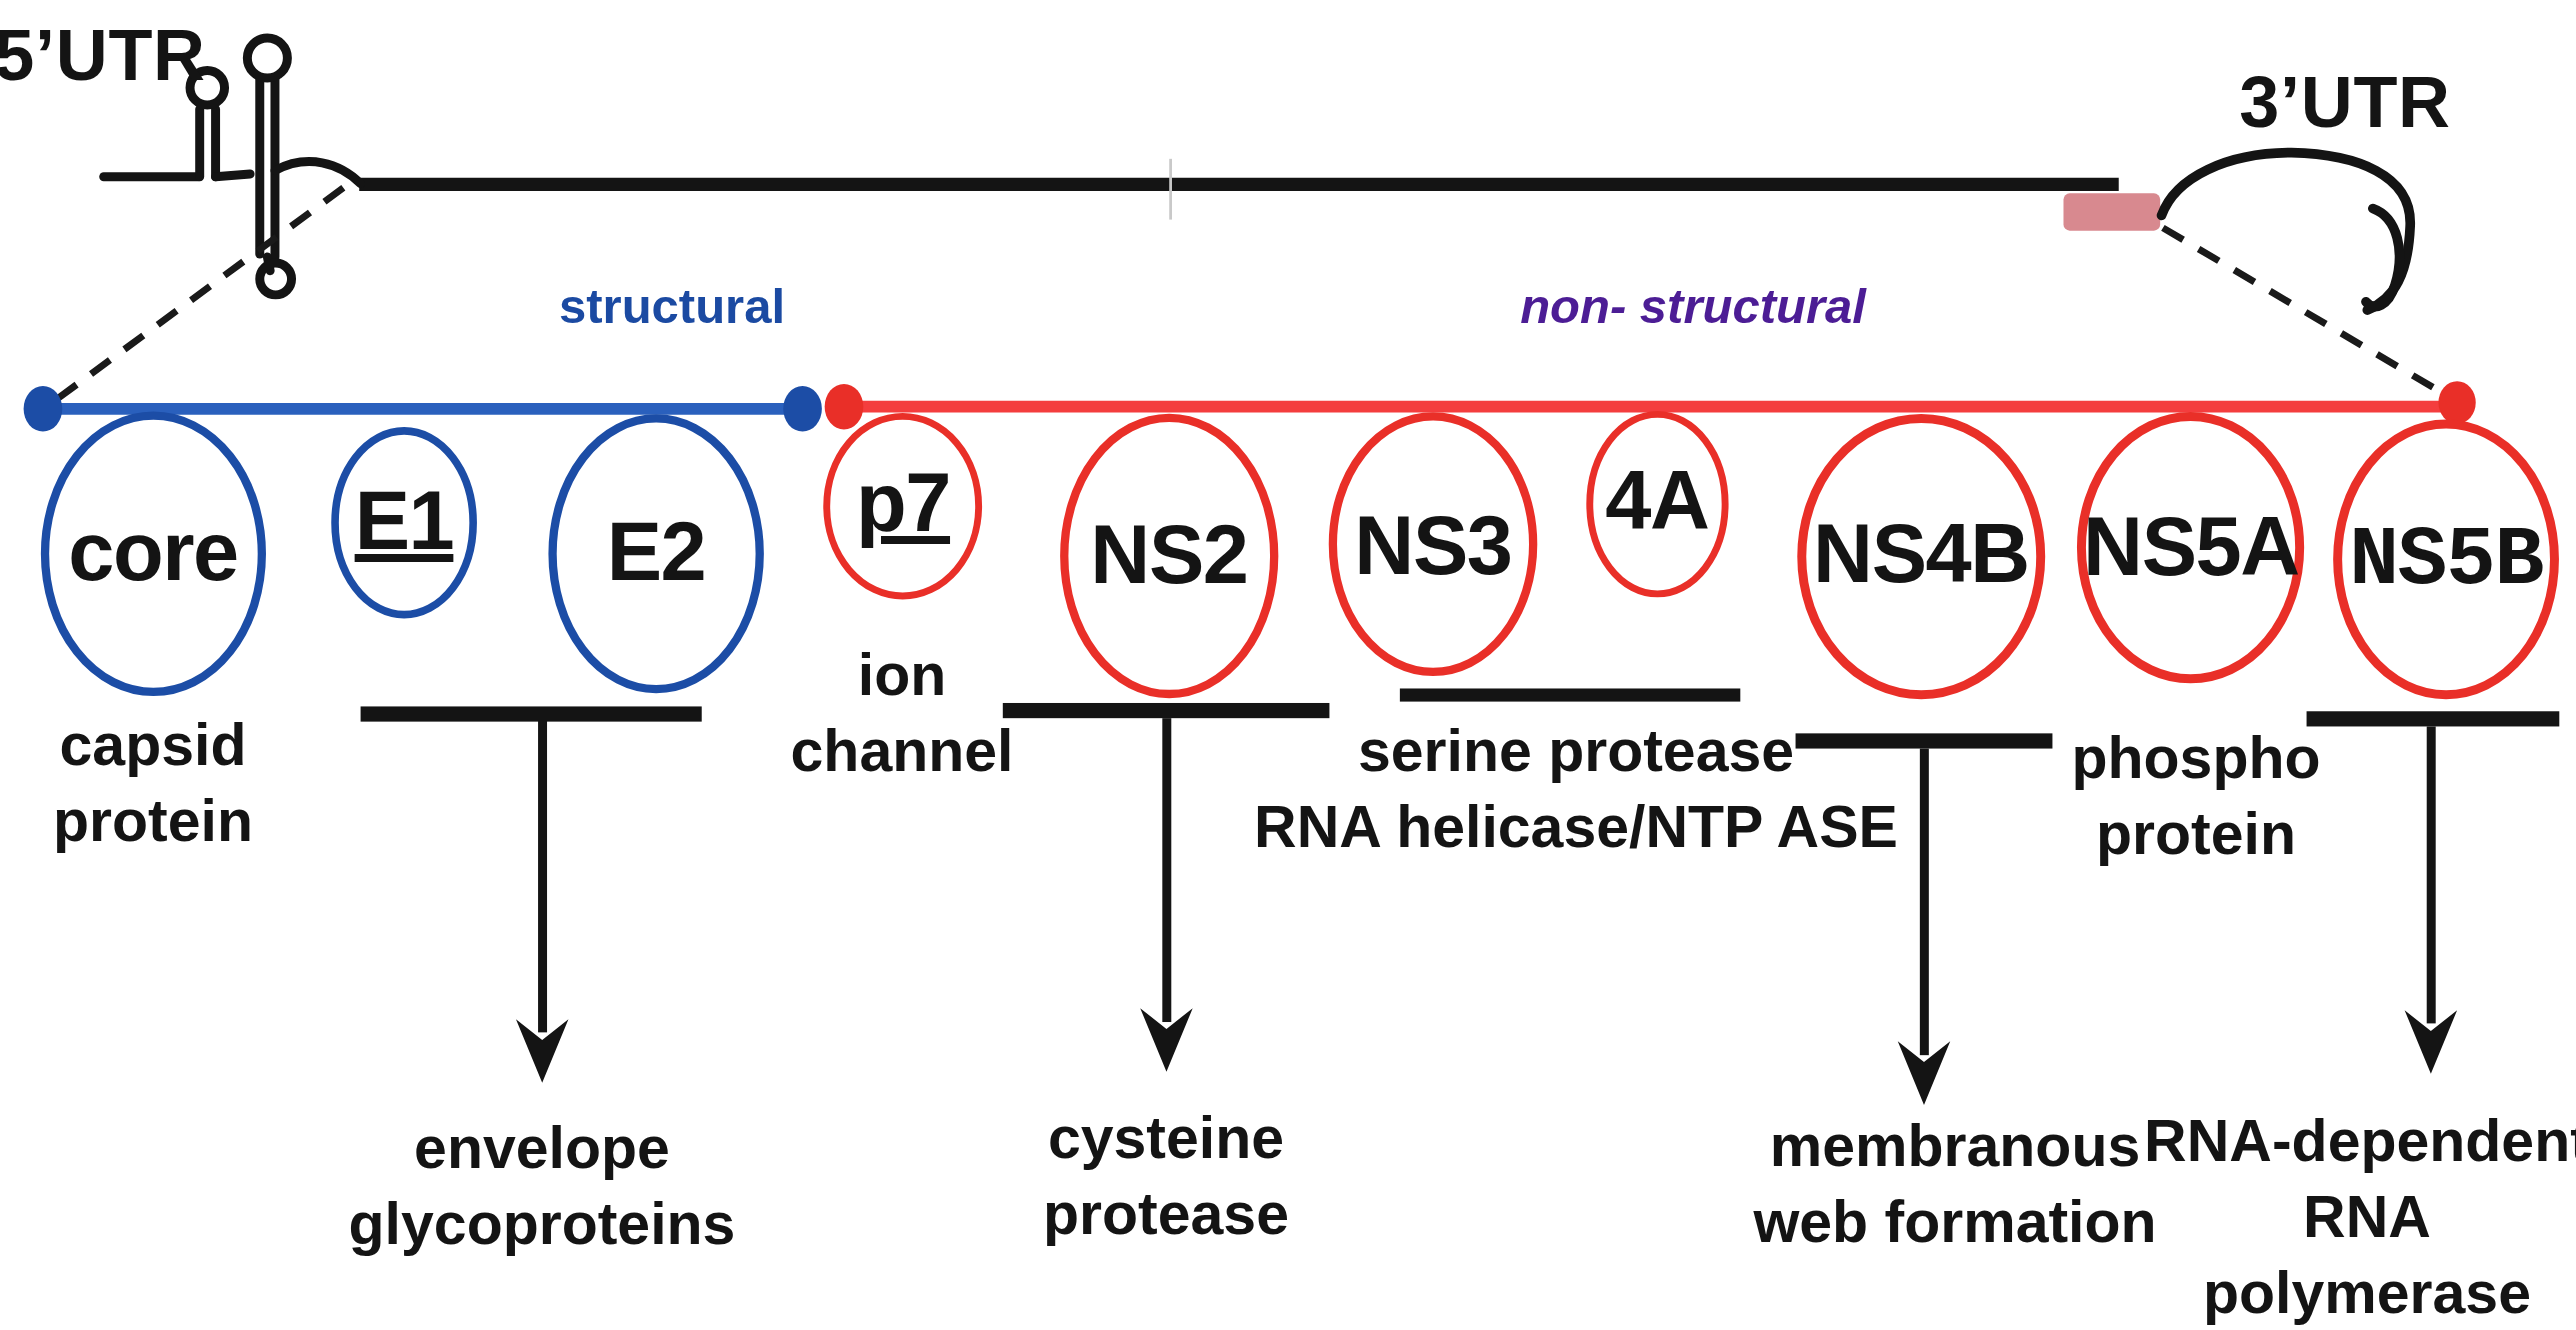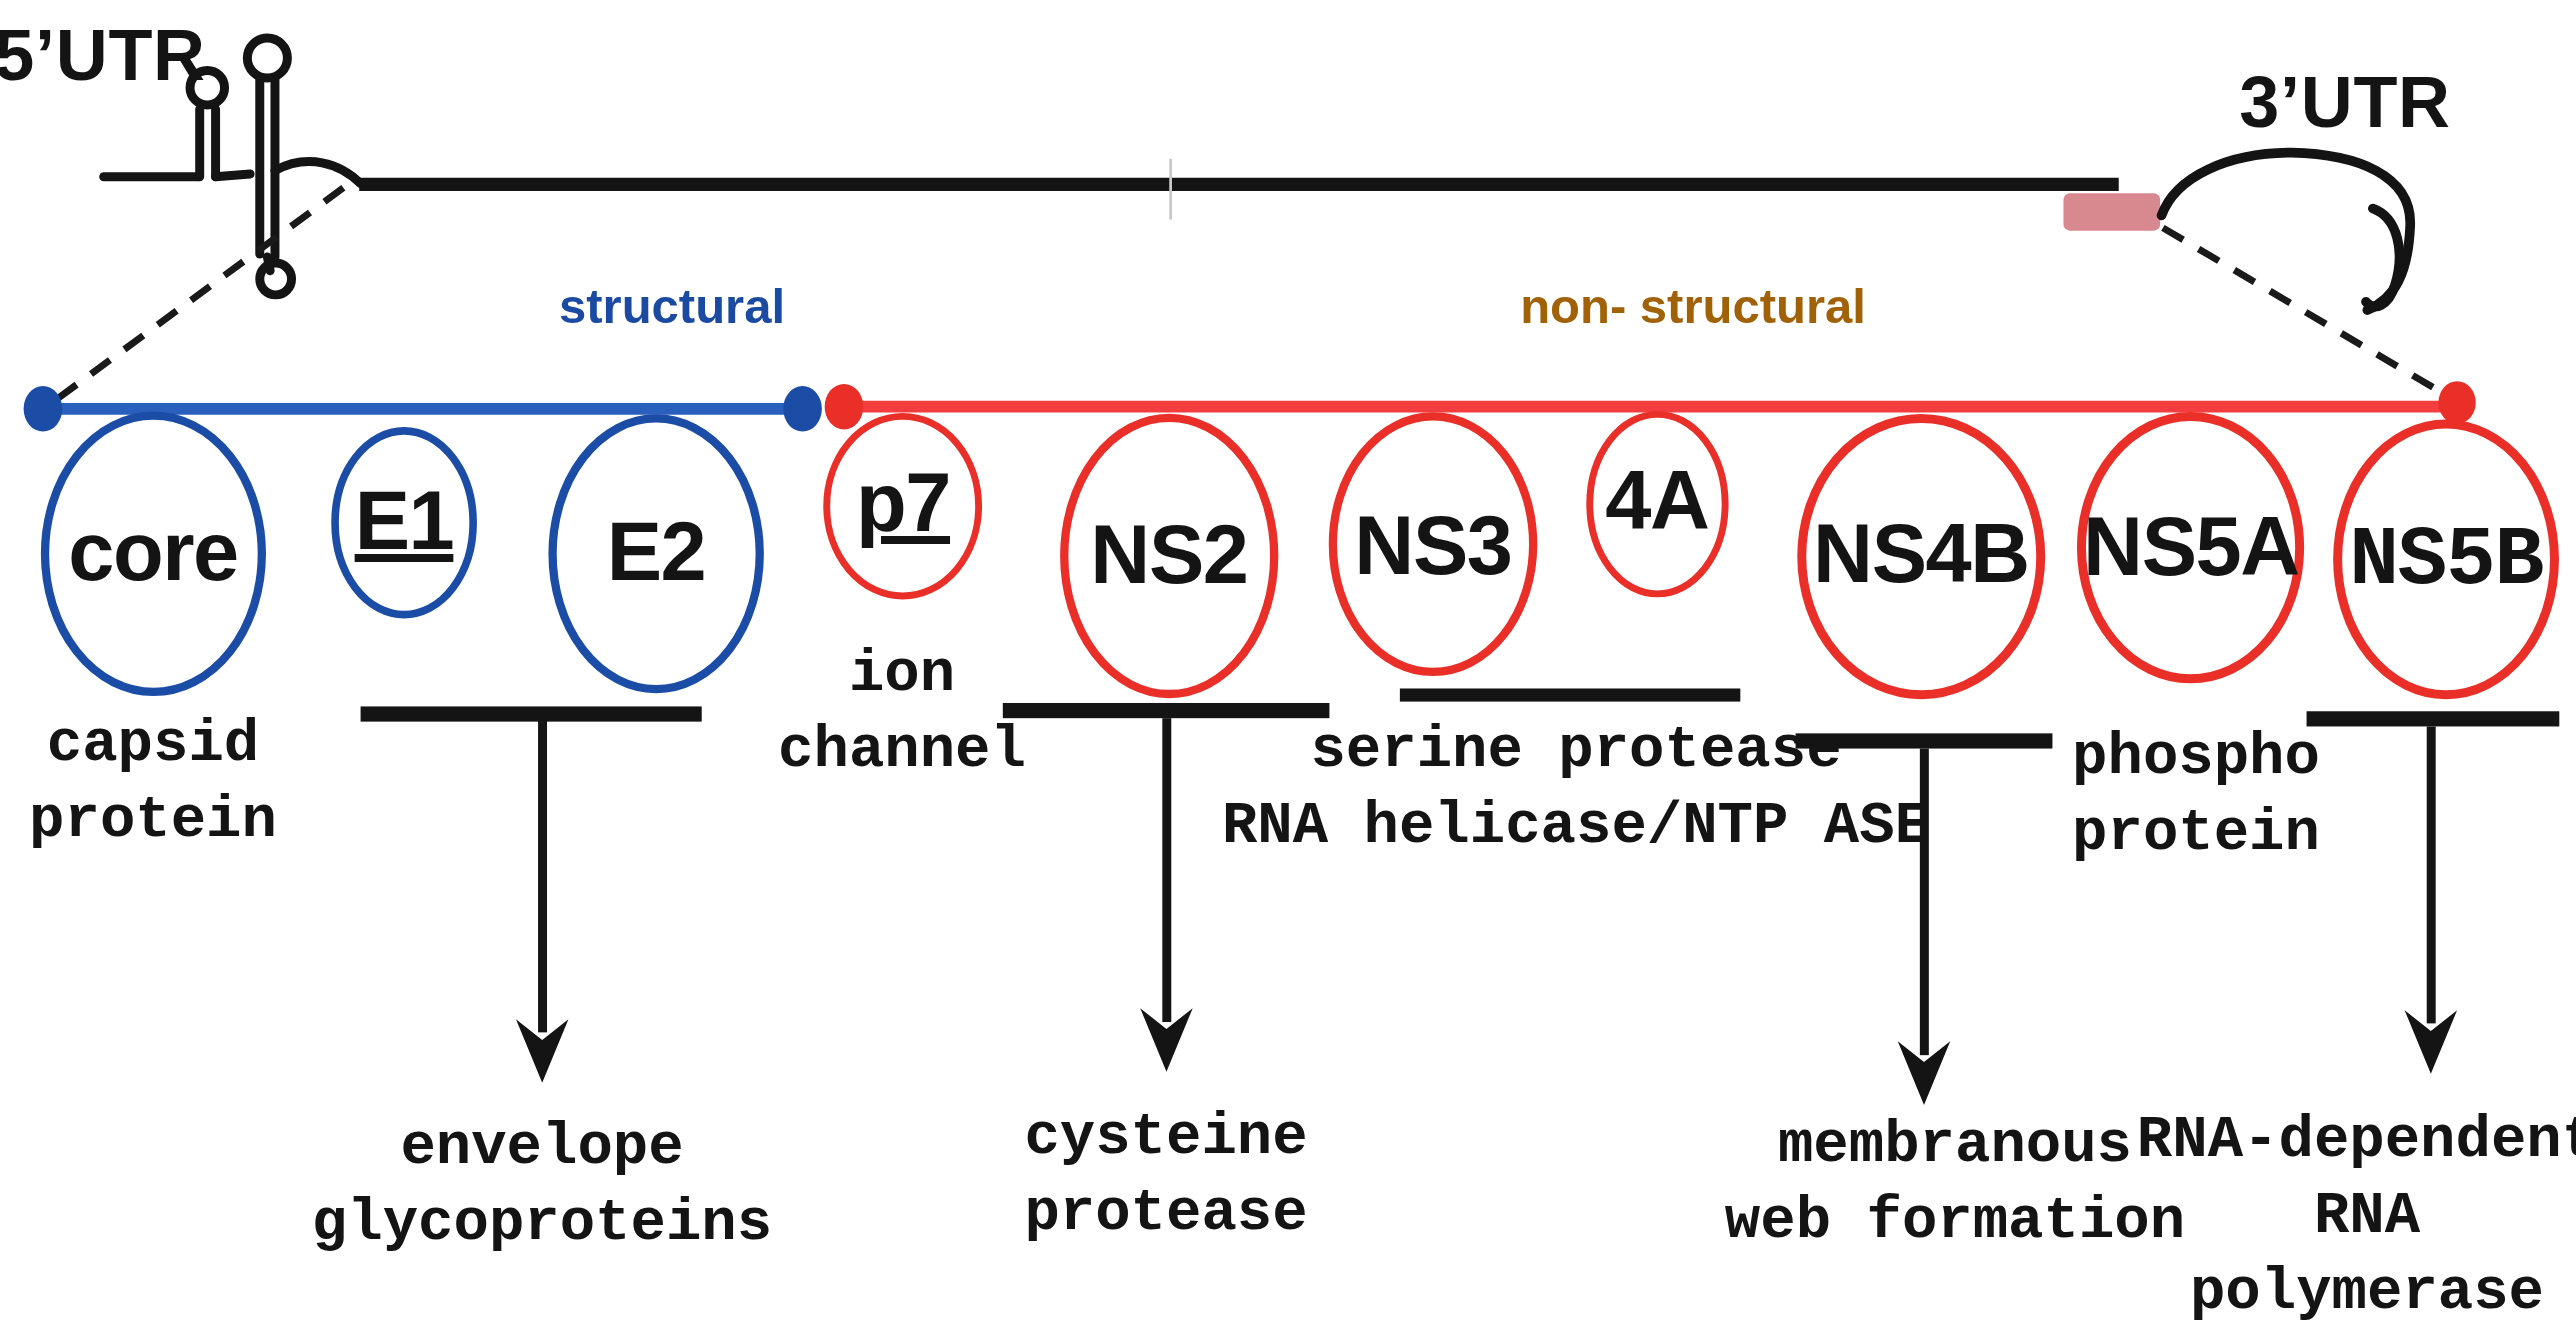--- a/index.html
+++ b/index.html
@@ -11,7 +11,7 @@
   .utr-lbl{font-size:72px;letter-spacing:0.7px;}
   .region-lbl{font-size:49px;margin-left:42px;}
   .blue{color:#1b4aa2;}
-  .red{color:#a16207;}
+  .red{color:#4c1d95;font-style:italic;}
   .protein-lbl{font-size:83px;letter-spacing:-1.4px;}
   .ann{position:absolute;transform:translateX(-50%);text-align:center;
        font-weight:bold;font-size:59px;color:#141414;line-height:76px;

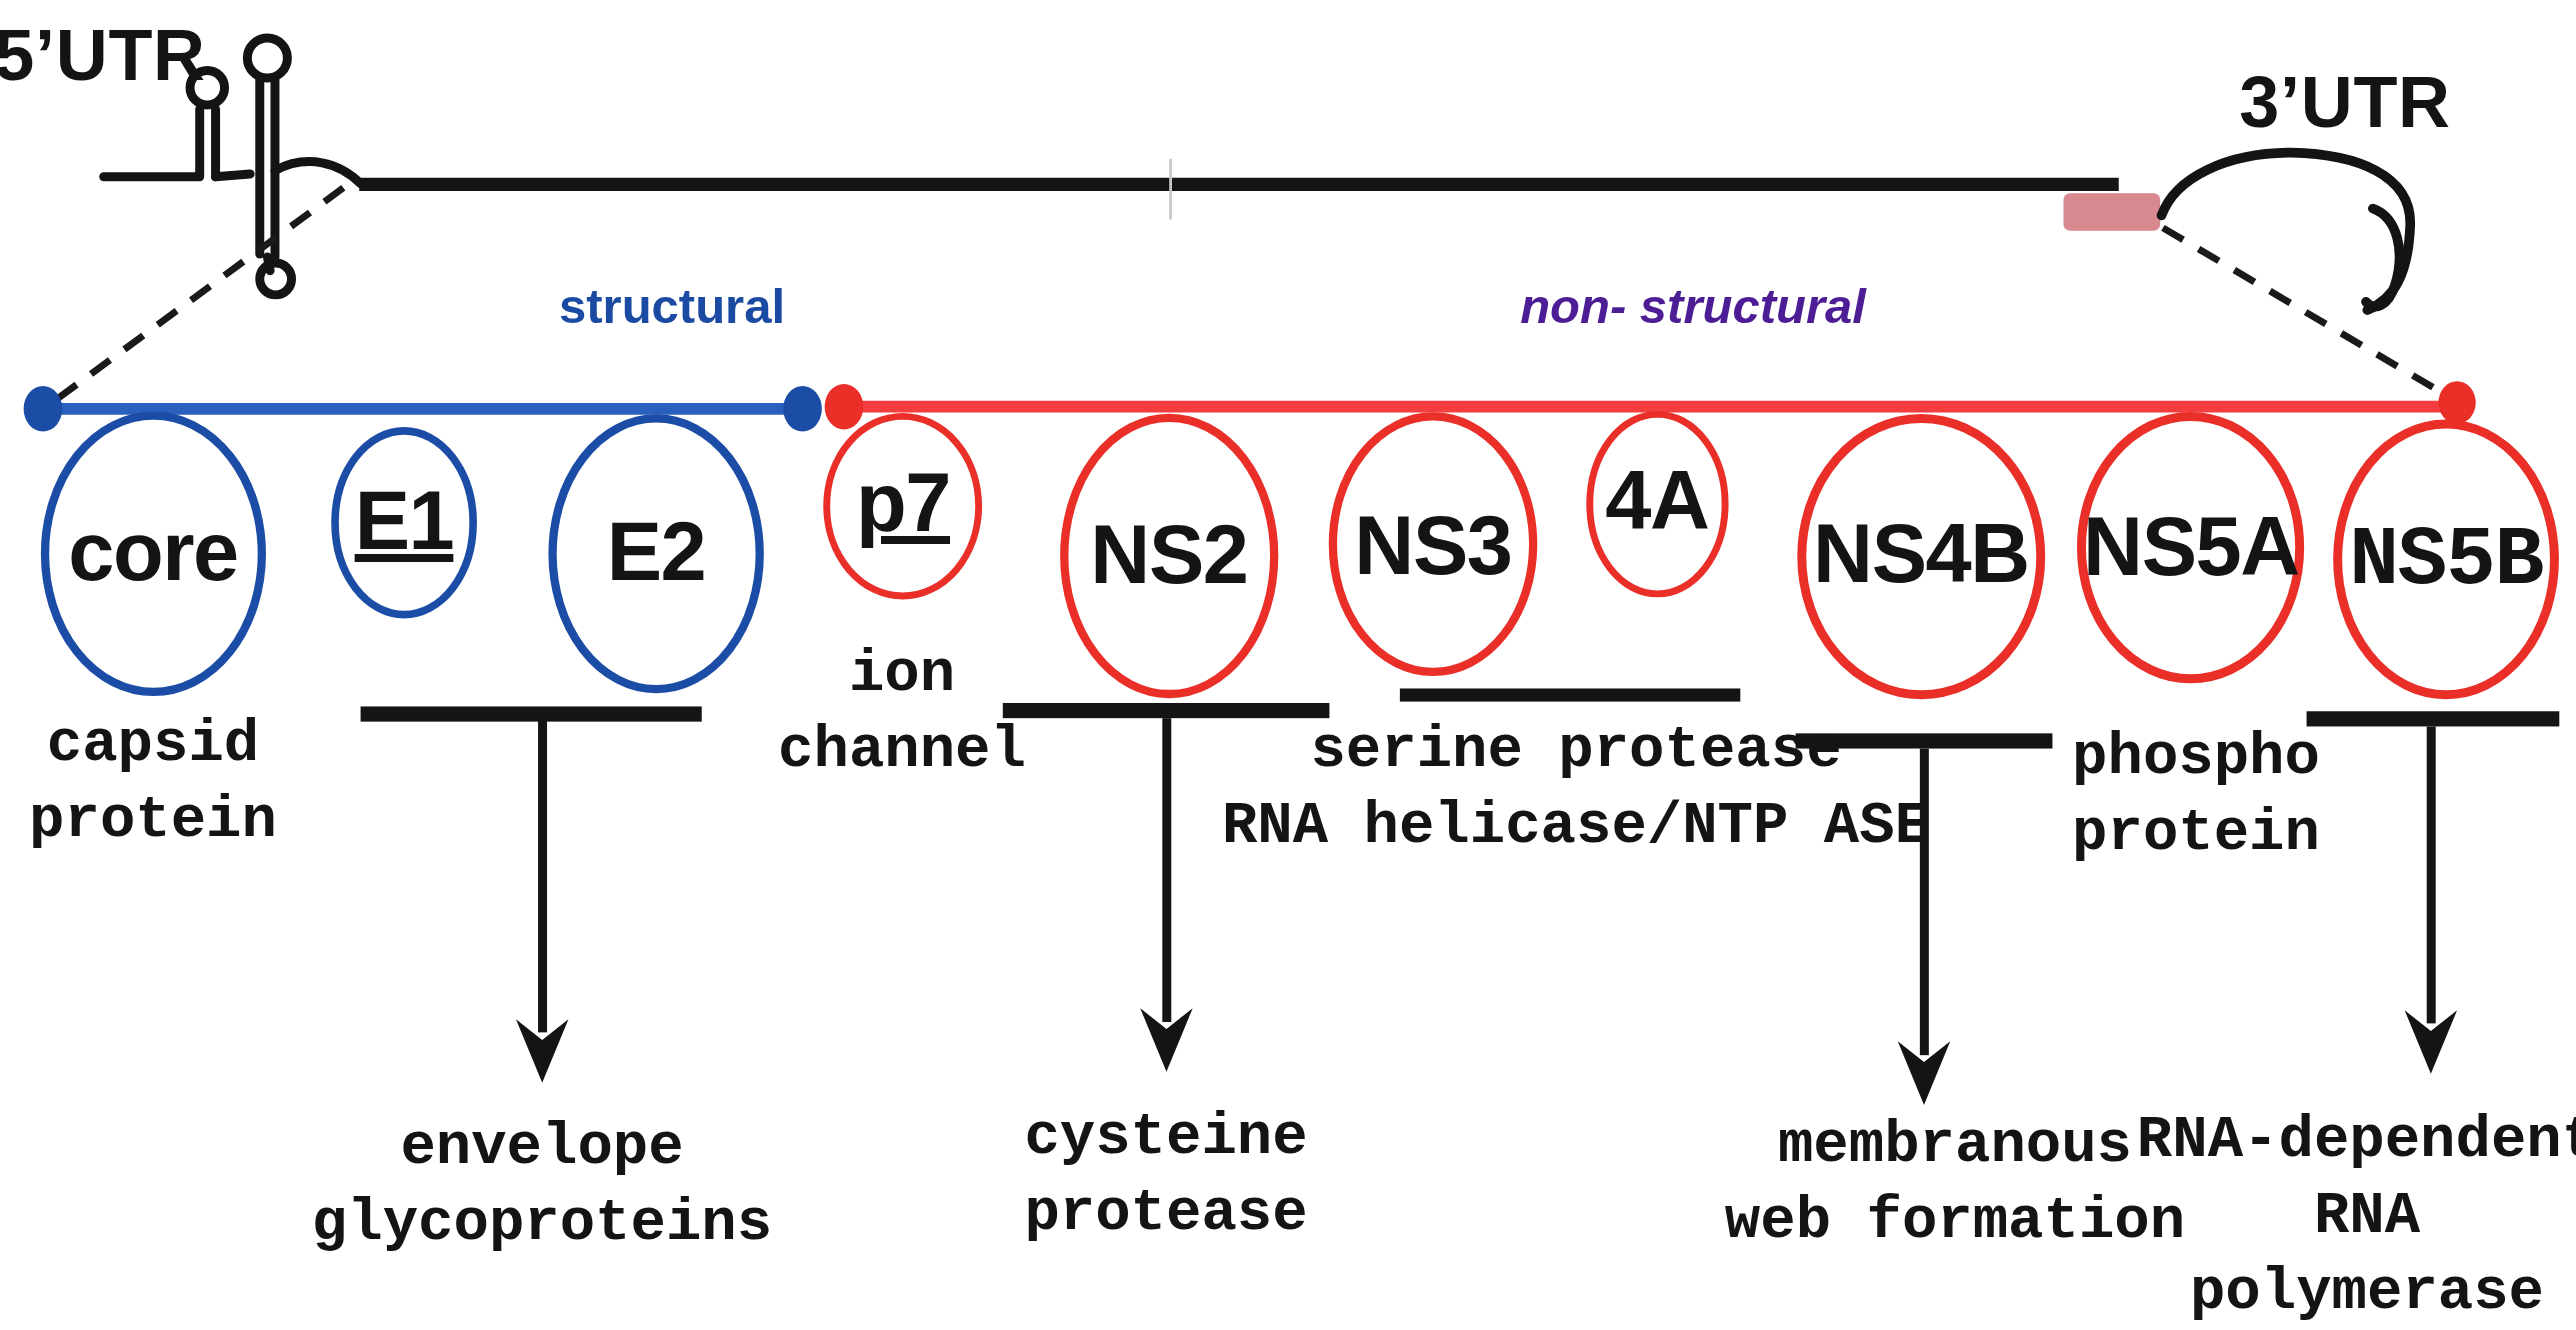--- a/index.html
+++ b/index.html
@@ -16,7 +16,7 @@
   .ann{position:absolute;transform:translateX(-50%);text-align:center;
        font-weight:bold;font-size:59px;color:#141414;line-height:76px;
        white-space:nowrap;}
-  .ann span{display:block;font-family:Liberation Mono, monospace;}
+  .ann span{display:block;}
 </style>
 </head>
 <body>

